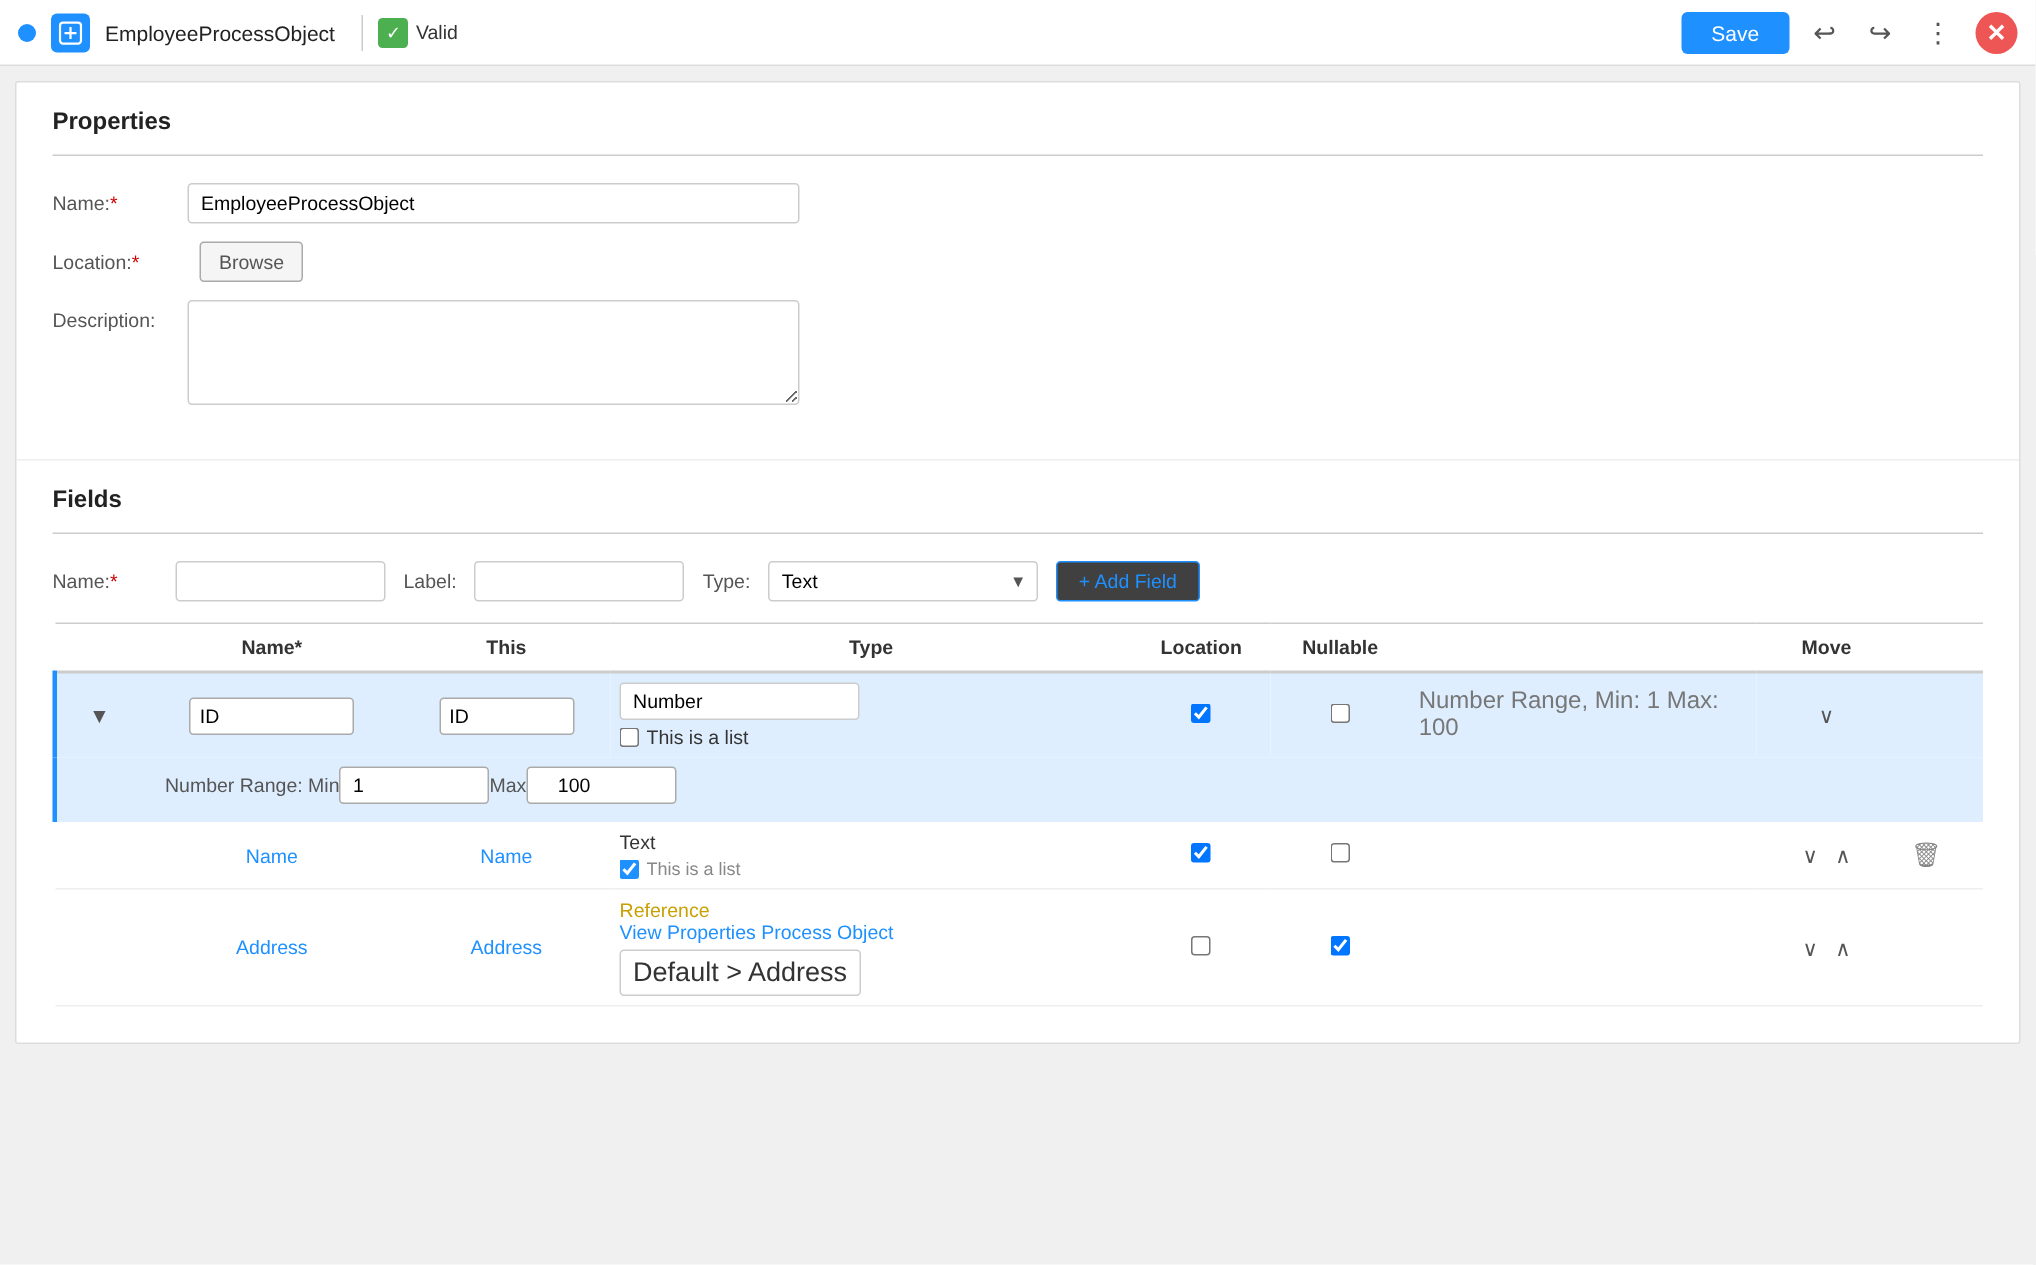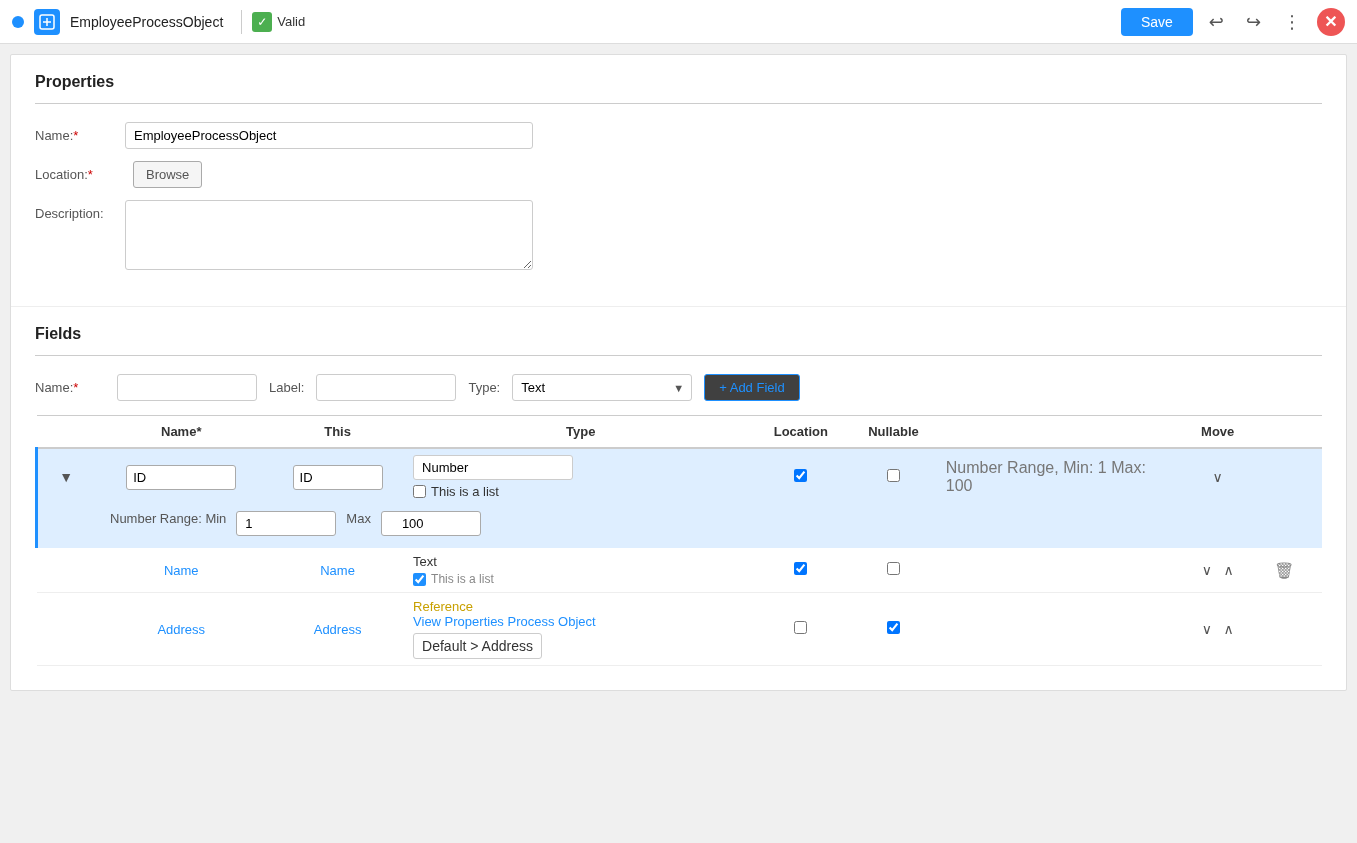--- a/index.html
+++ b/index.html
@@ -94,7 +94,7 @@
 
     
     .number-range-row td { background: #deeeff; padding: 6px 12px 12px; }
-    .number-range-inner { display: flex; align-items: flex-start; gap: 10px; font-size: 13px; color: #555; padding-left: 60px; }
+    .number-range-inner { display: flex; align-items: center; gap: 0; font-size: 13px; color: #555; padding-left: 60px; }
     .number-range-inner input { border: 1px solid #aaa; border-radius: 3px; padding: 4px 8px; font-size: 13px; width: 100px; }
 
     

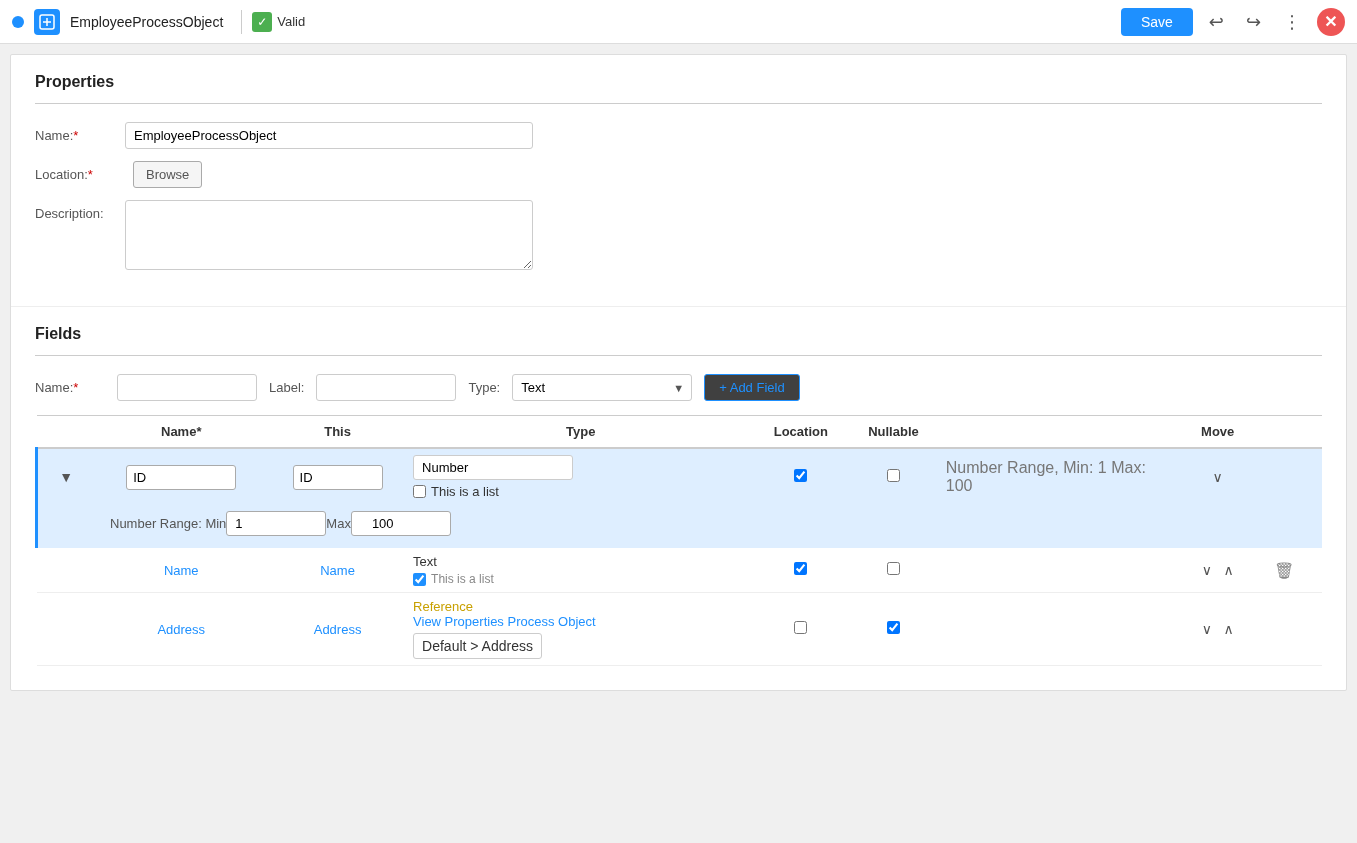--- a/index.html
+++ b/index.html
@@ -108,7 +108,7 @@
     .address-cell-text { color: #1e90ff; font-size: 13px; text-align: center; }
     .reference-text { color: #c8a000; font-size: 13px; }
     .view-ref-link { color: #1e90ff; font-size: 13px; cursor: pointer; text-decoration: none; display: block; }
-    .ref-value-box { border: 1px solid #ccc; border-radius: 3px; padding: 4px 8px; font-size: 14px; background: white; margin-top: 4px; display: inline-block; text-align: right; }
+    .ref-value-box { border: 1px solid #ccc; border-radius: 3px; padding: 4px 8px; font-size: 18px; background: white; margin-top: 4px; display: inline-block; text-align: right; }
 
     
     .expanded-left-border td:first-child { border-left: 3px solid #1e90ff; }

